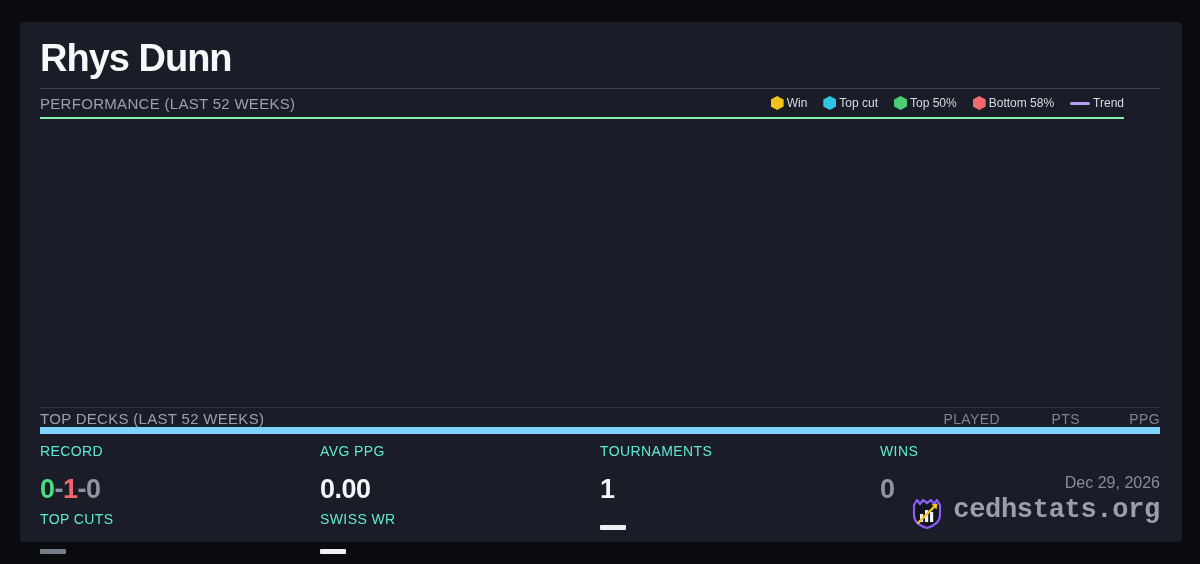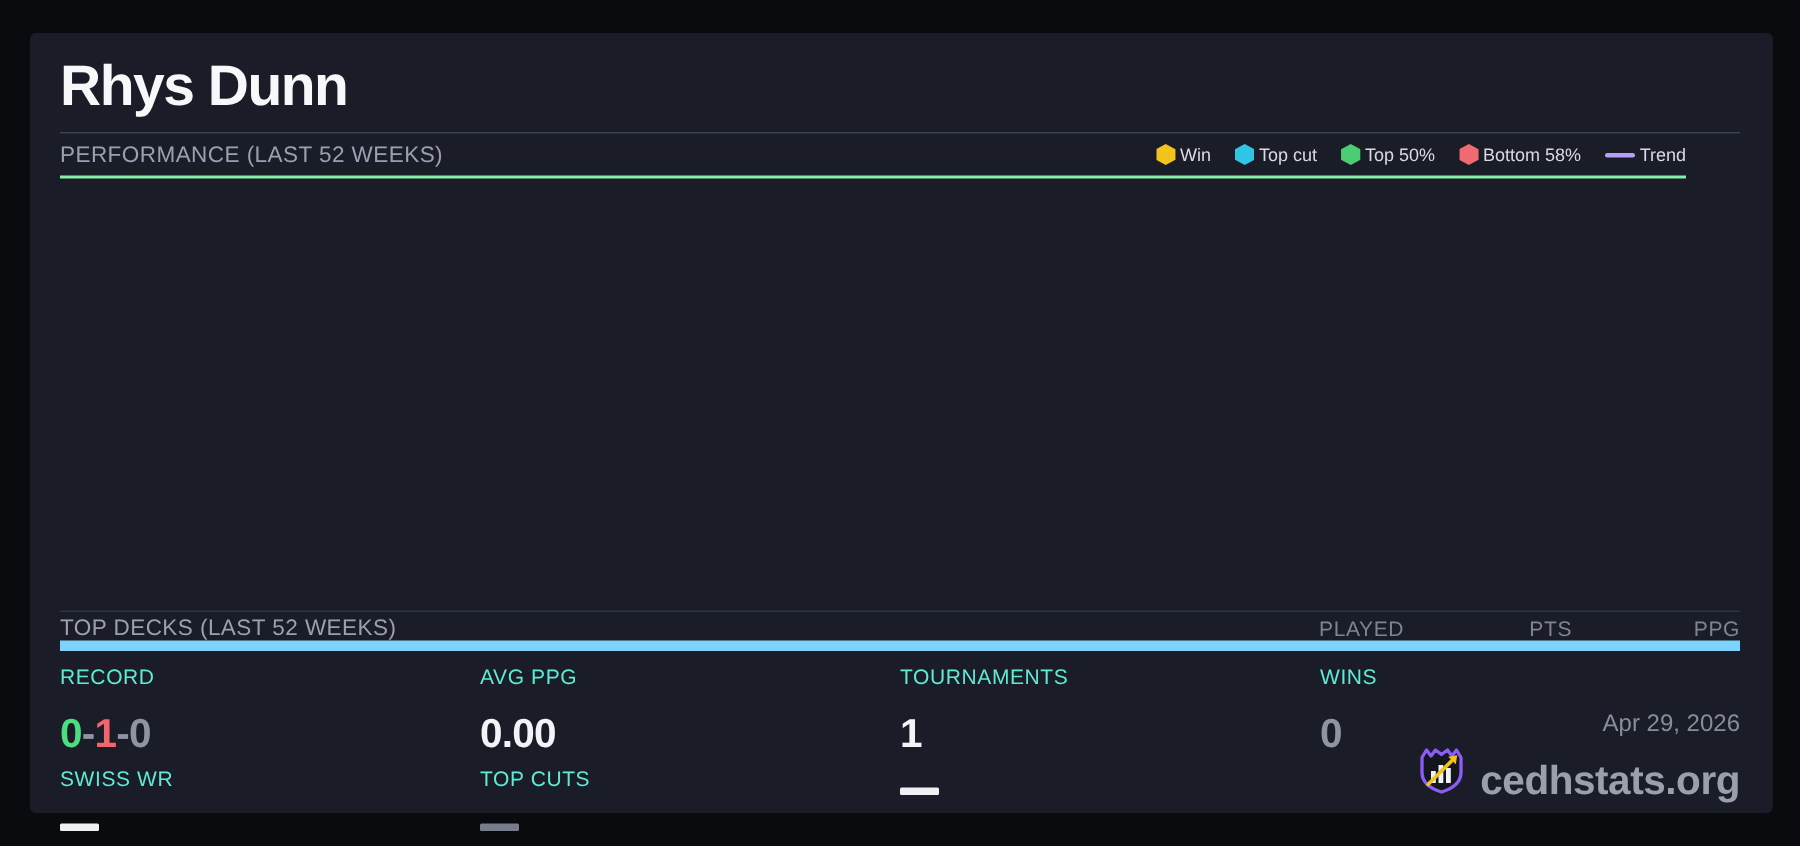--- a/index.html
+++ b/index.html
@@ -30,7 +30,7 @@
   
   .decks-row { height:27px; border-top:1px solid #2e3442; border-bottom:7px solid #7dd3fc;
                display:flex; align-items:flex-end; justify-content:space-between; }
-  .deck-cols { display:flex;gap:32px; }
+  .deck-cols { display:flex; }
   .deck-col { width:80px; text-align:right; font-size:14px; color:#7e8494; letter-spacing:.4px; }
 
   

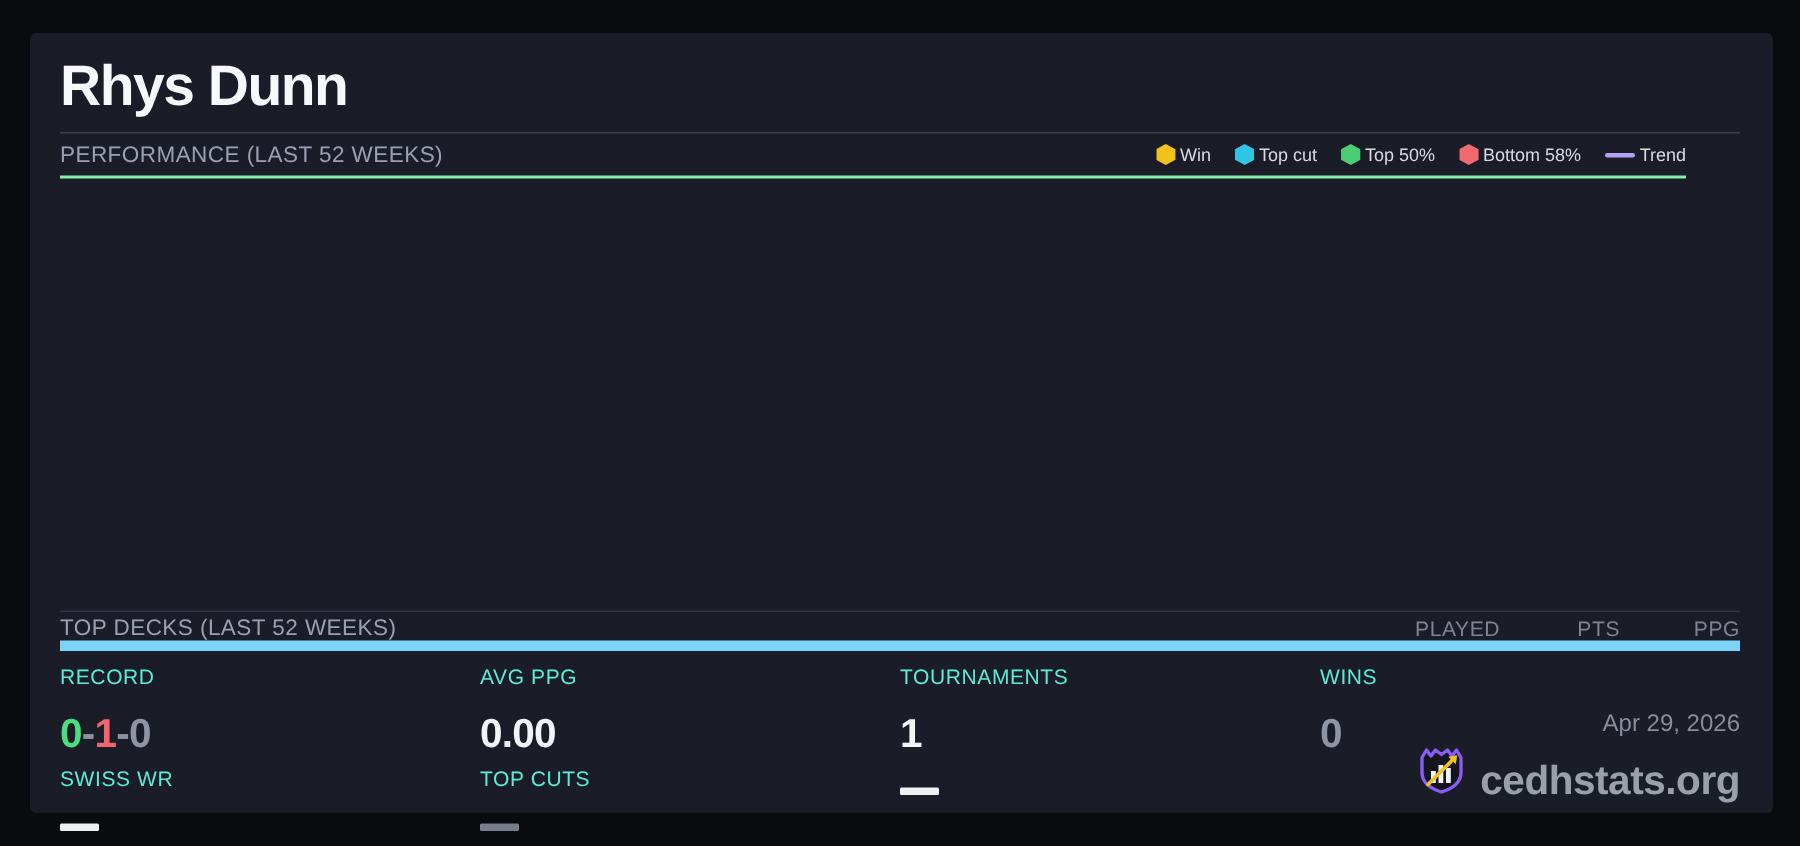--- a/index.html
+++ b/index.html
@@ -141,7 +141,7 @@
   </div>
 
   <div class="footer">
-    <div class="footer-date">Apr 29, 2026</div>
+    <div class="footer-date">Dec 29, 2026</div>
     <div class="brand-row">
       <span>
         <svg width="36" height="36" viewBox="0 0 36 36" fill="none">

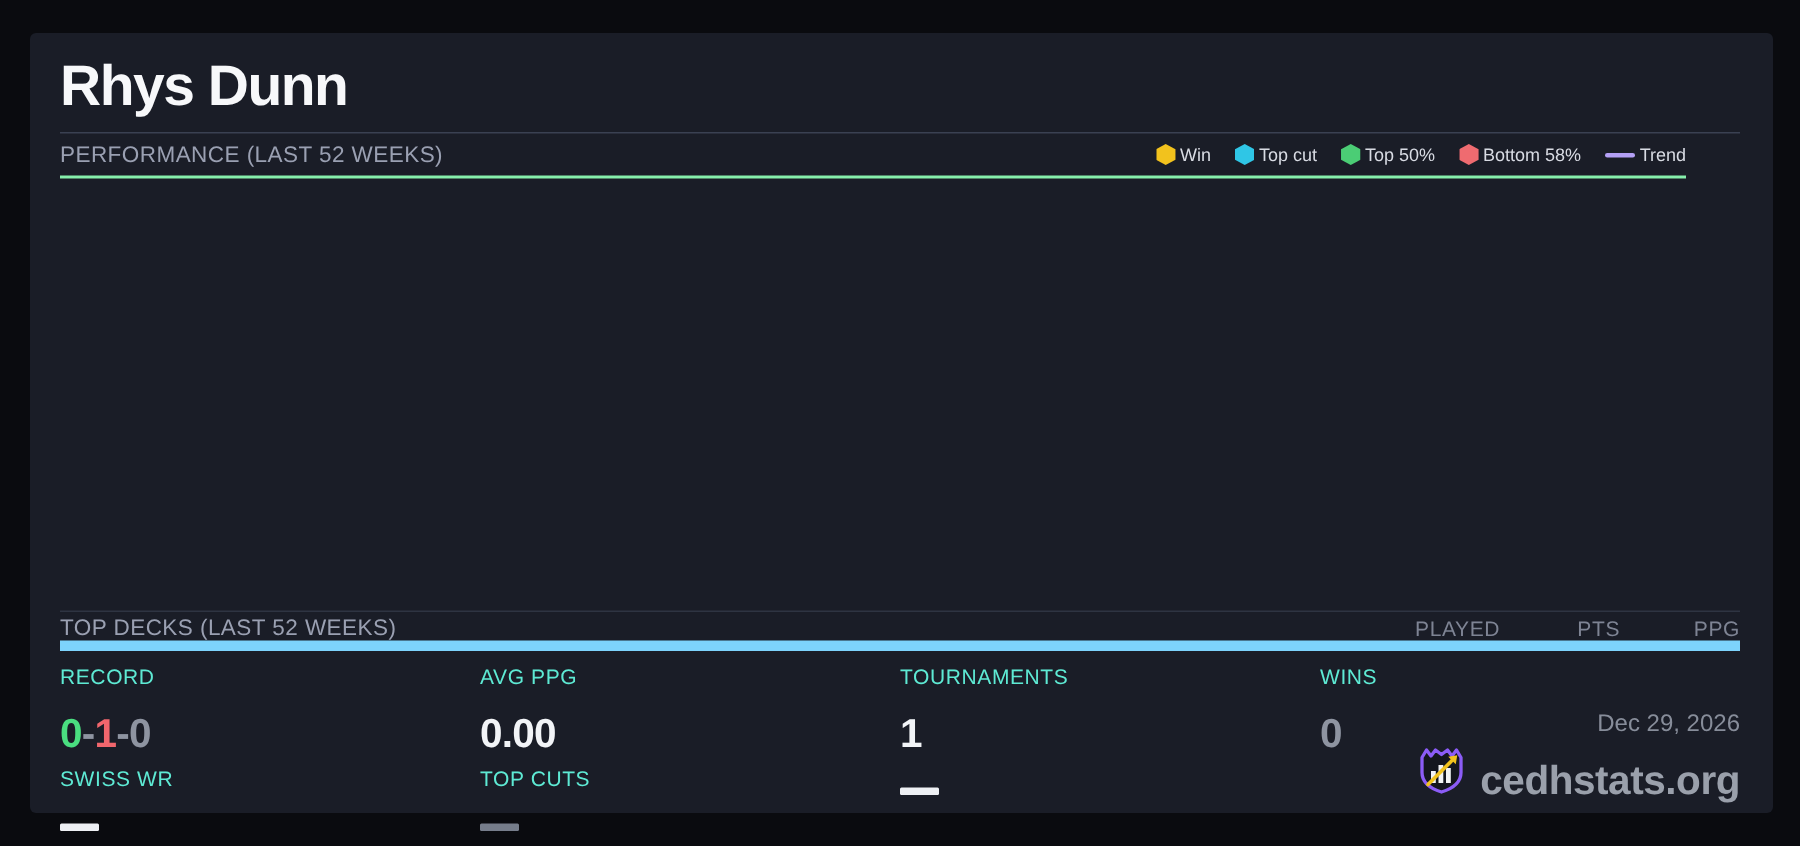--- a/index.html
+++ b/index.html
@@ -120,14 +120,14 @@
 
     <div class="stats-grid row2">
       <div>
-        <div class="stat-label">SWISS WR</div>
-        <span class="dash-bar bar-white">
+        <div class="stat-label">TOP CUTS</div>
+        <span class="dash-bar bar-gray">
             <span class="sr">—</span>
           </span>
       </div>
       <div>
-        <div class="stat-label">TOP CUTS</div>
-        <span class="dash-bar bar-gray">
+        <div class="stat-label">SWISS WR</div>
+        <span class="dash-bar bar-white">
             <span class="sr">—</span>
           </span>
       </div>

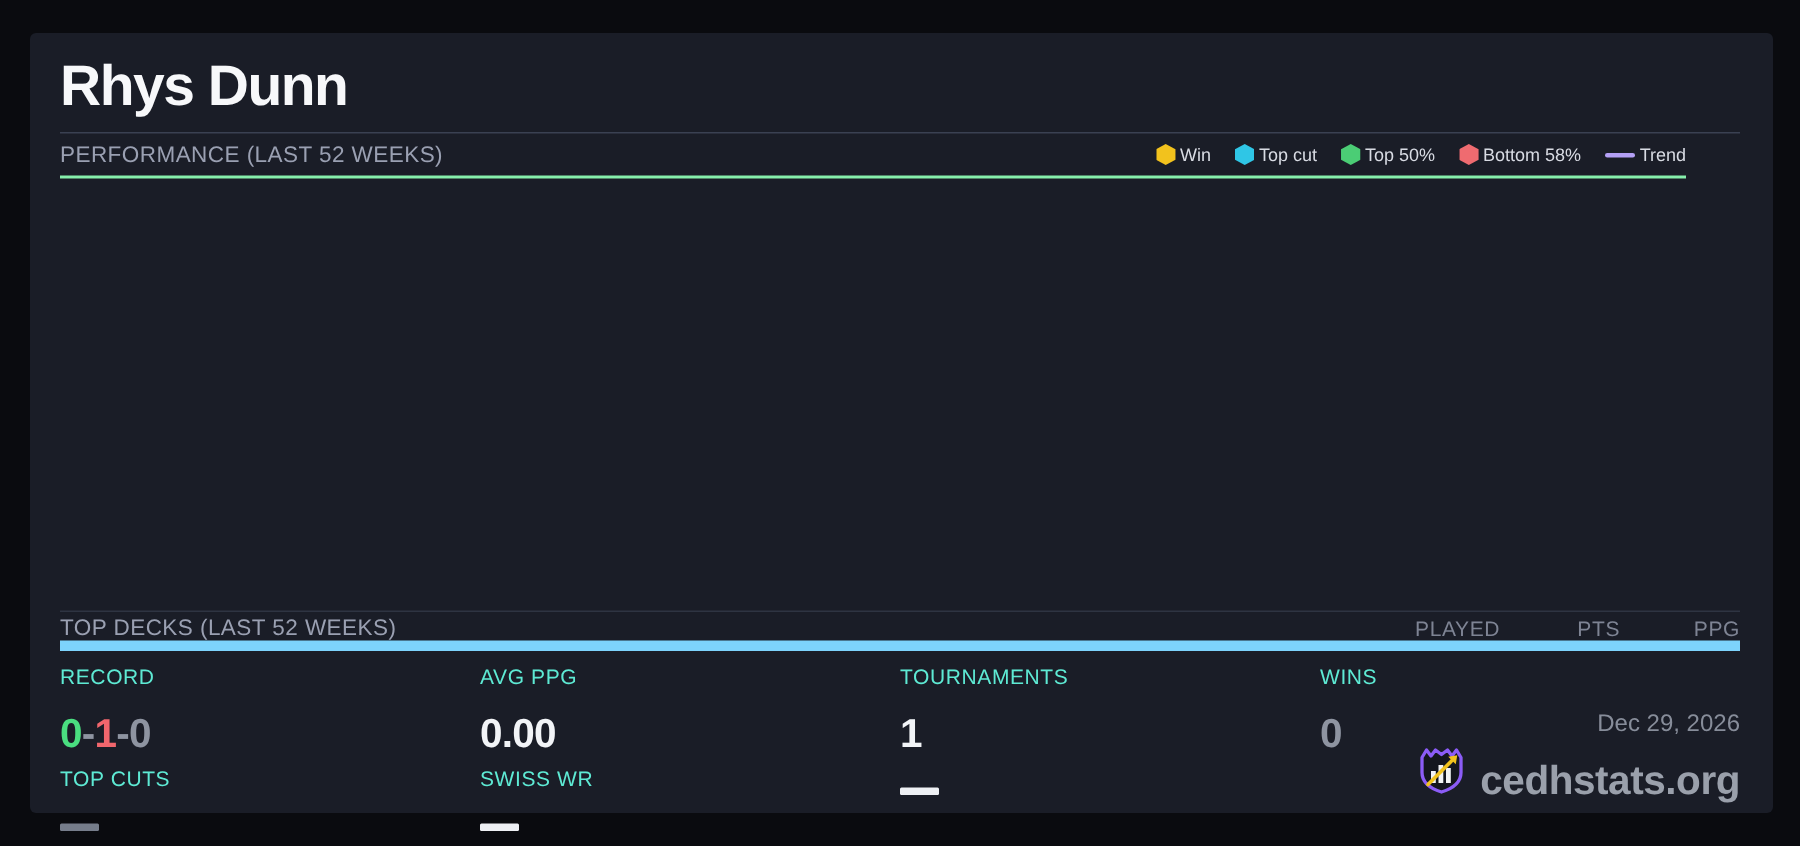--- a/index.html
+++ b/index.html
@@ -49,7 +49,7 @@
   
   .footer { position:absolute; right:22px; bottom:6px; text-align:right; }
   .footer-date { font-size:16px; color:#878d9a; margin-bottom:3px; }
-  .brand-row { display:flex; align-items:flex-end; justify-content:flex-end; gap:8px; }
+  .brand-row { display:flex; align-items:flex-start; justify-content:flex-end; gap:8px;font-family:Liberation Mono, monospace; }
   .brand-text { font-size:27px; font-weight:700; color:#9aa0ab; letter-spacing:-.3px; }
 </style>
 </head>

